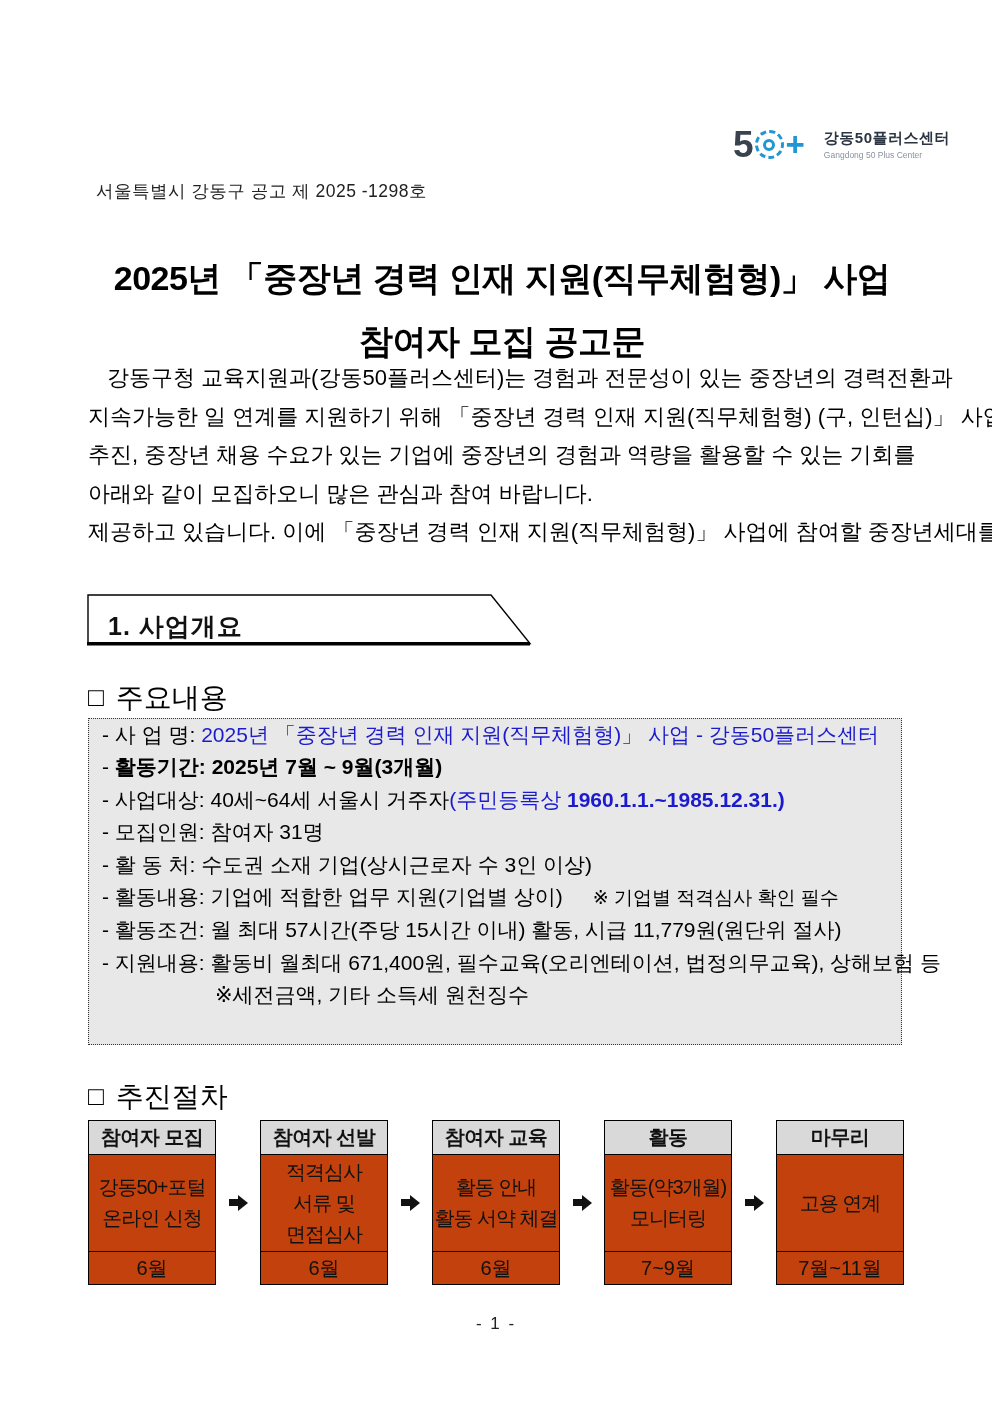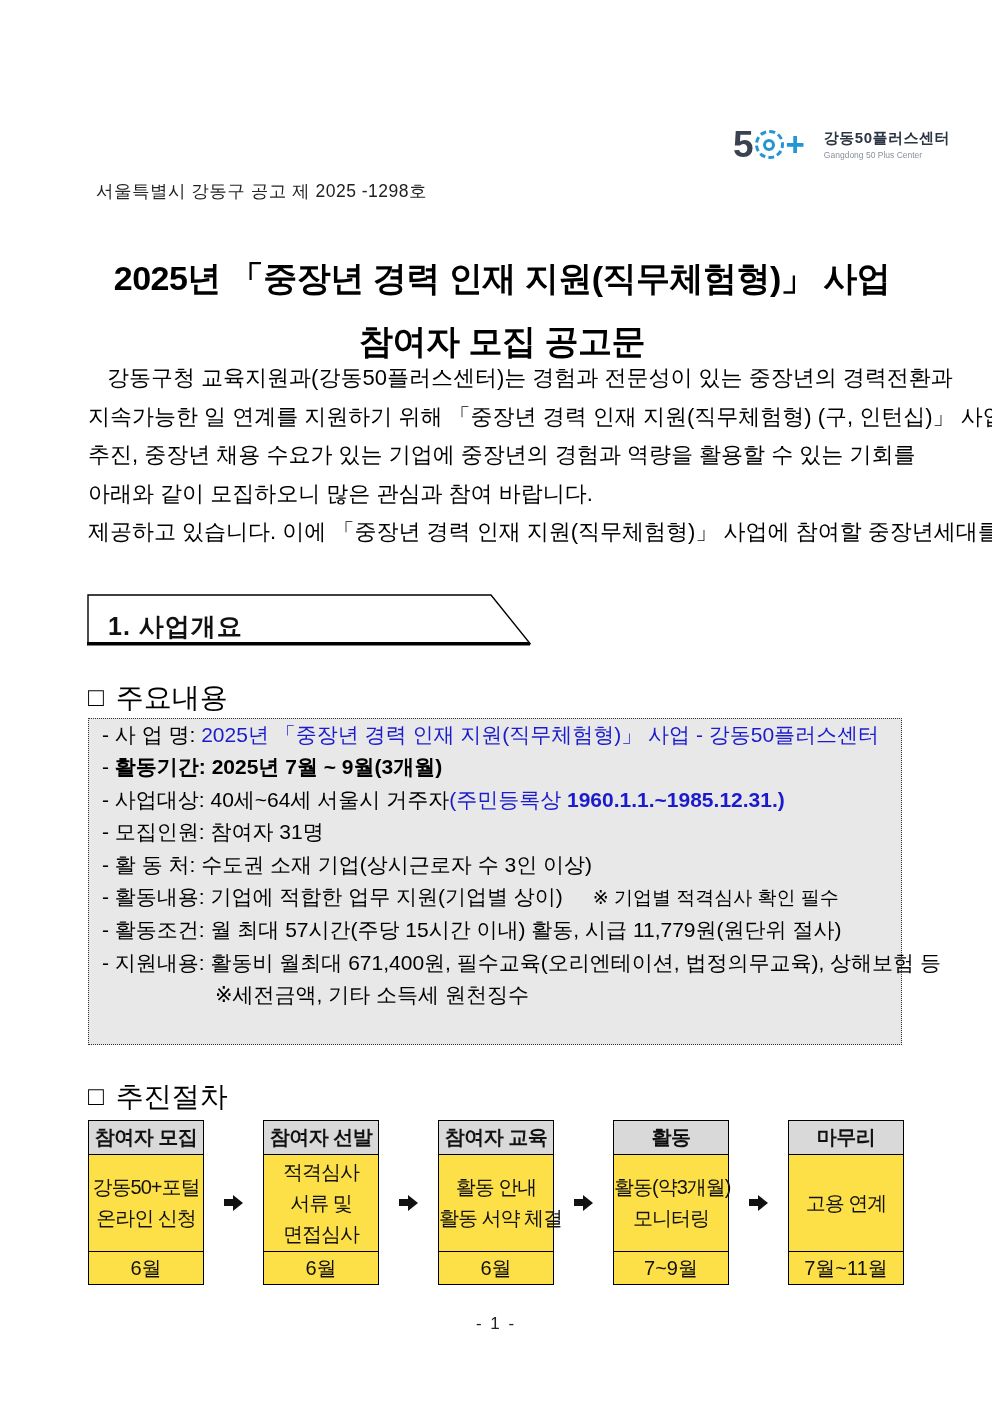--- a/index.html
+++ b/index.html
@@ -67,7 +67,7 @@
   
   .process{position:absolute;top:1120px;left:88px;width:816px;display:flex;
     align-items:center;justify-content:space-between;}
-  .step{width:116px;border:1.6px solid #000;background:#fde047;text-align:center;}
+  .step{width:128px;border:1.6px solid #000;background:#c2410c;text-align:center;}
   .step-header{background:var(--step-bg);font-weight:bold;font-size:20px;height:34px;
     line-height:33px;border-bottom:1.6px solid #000;letter-spacing:-0.5px;}
   .step-body{height:96px;display:flex;flex-direction:column;justify-content:center;

